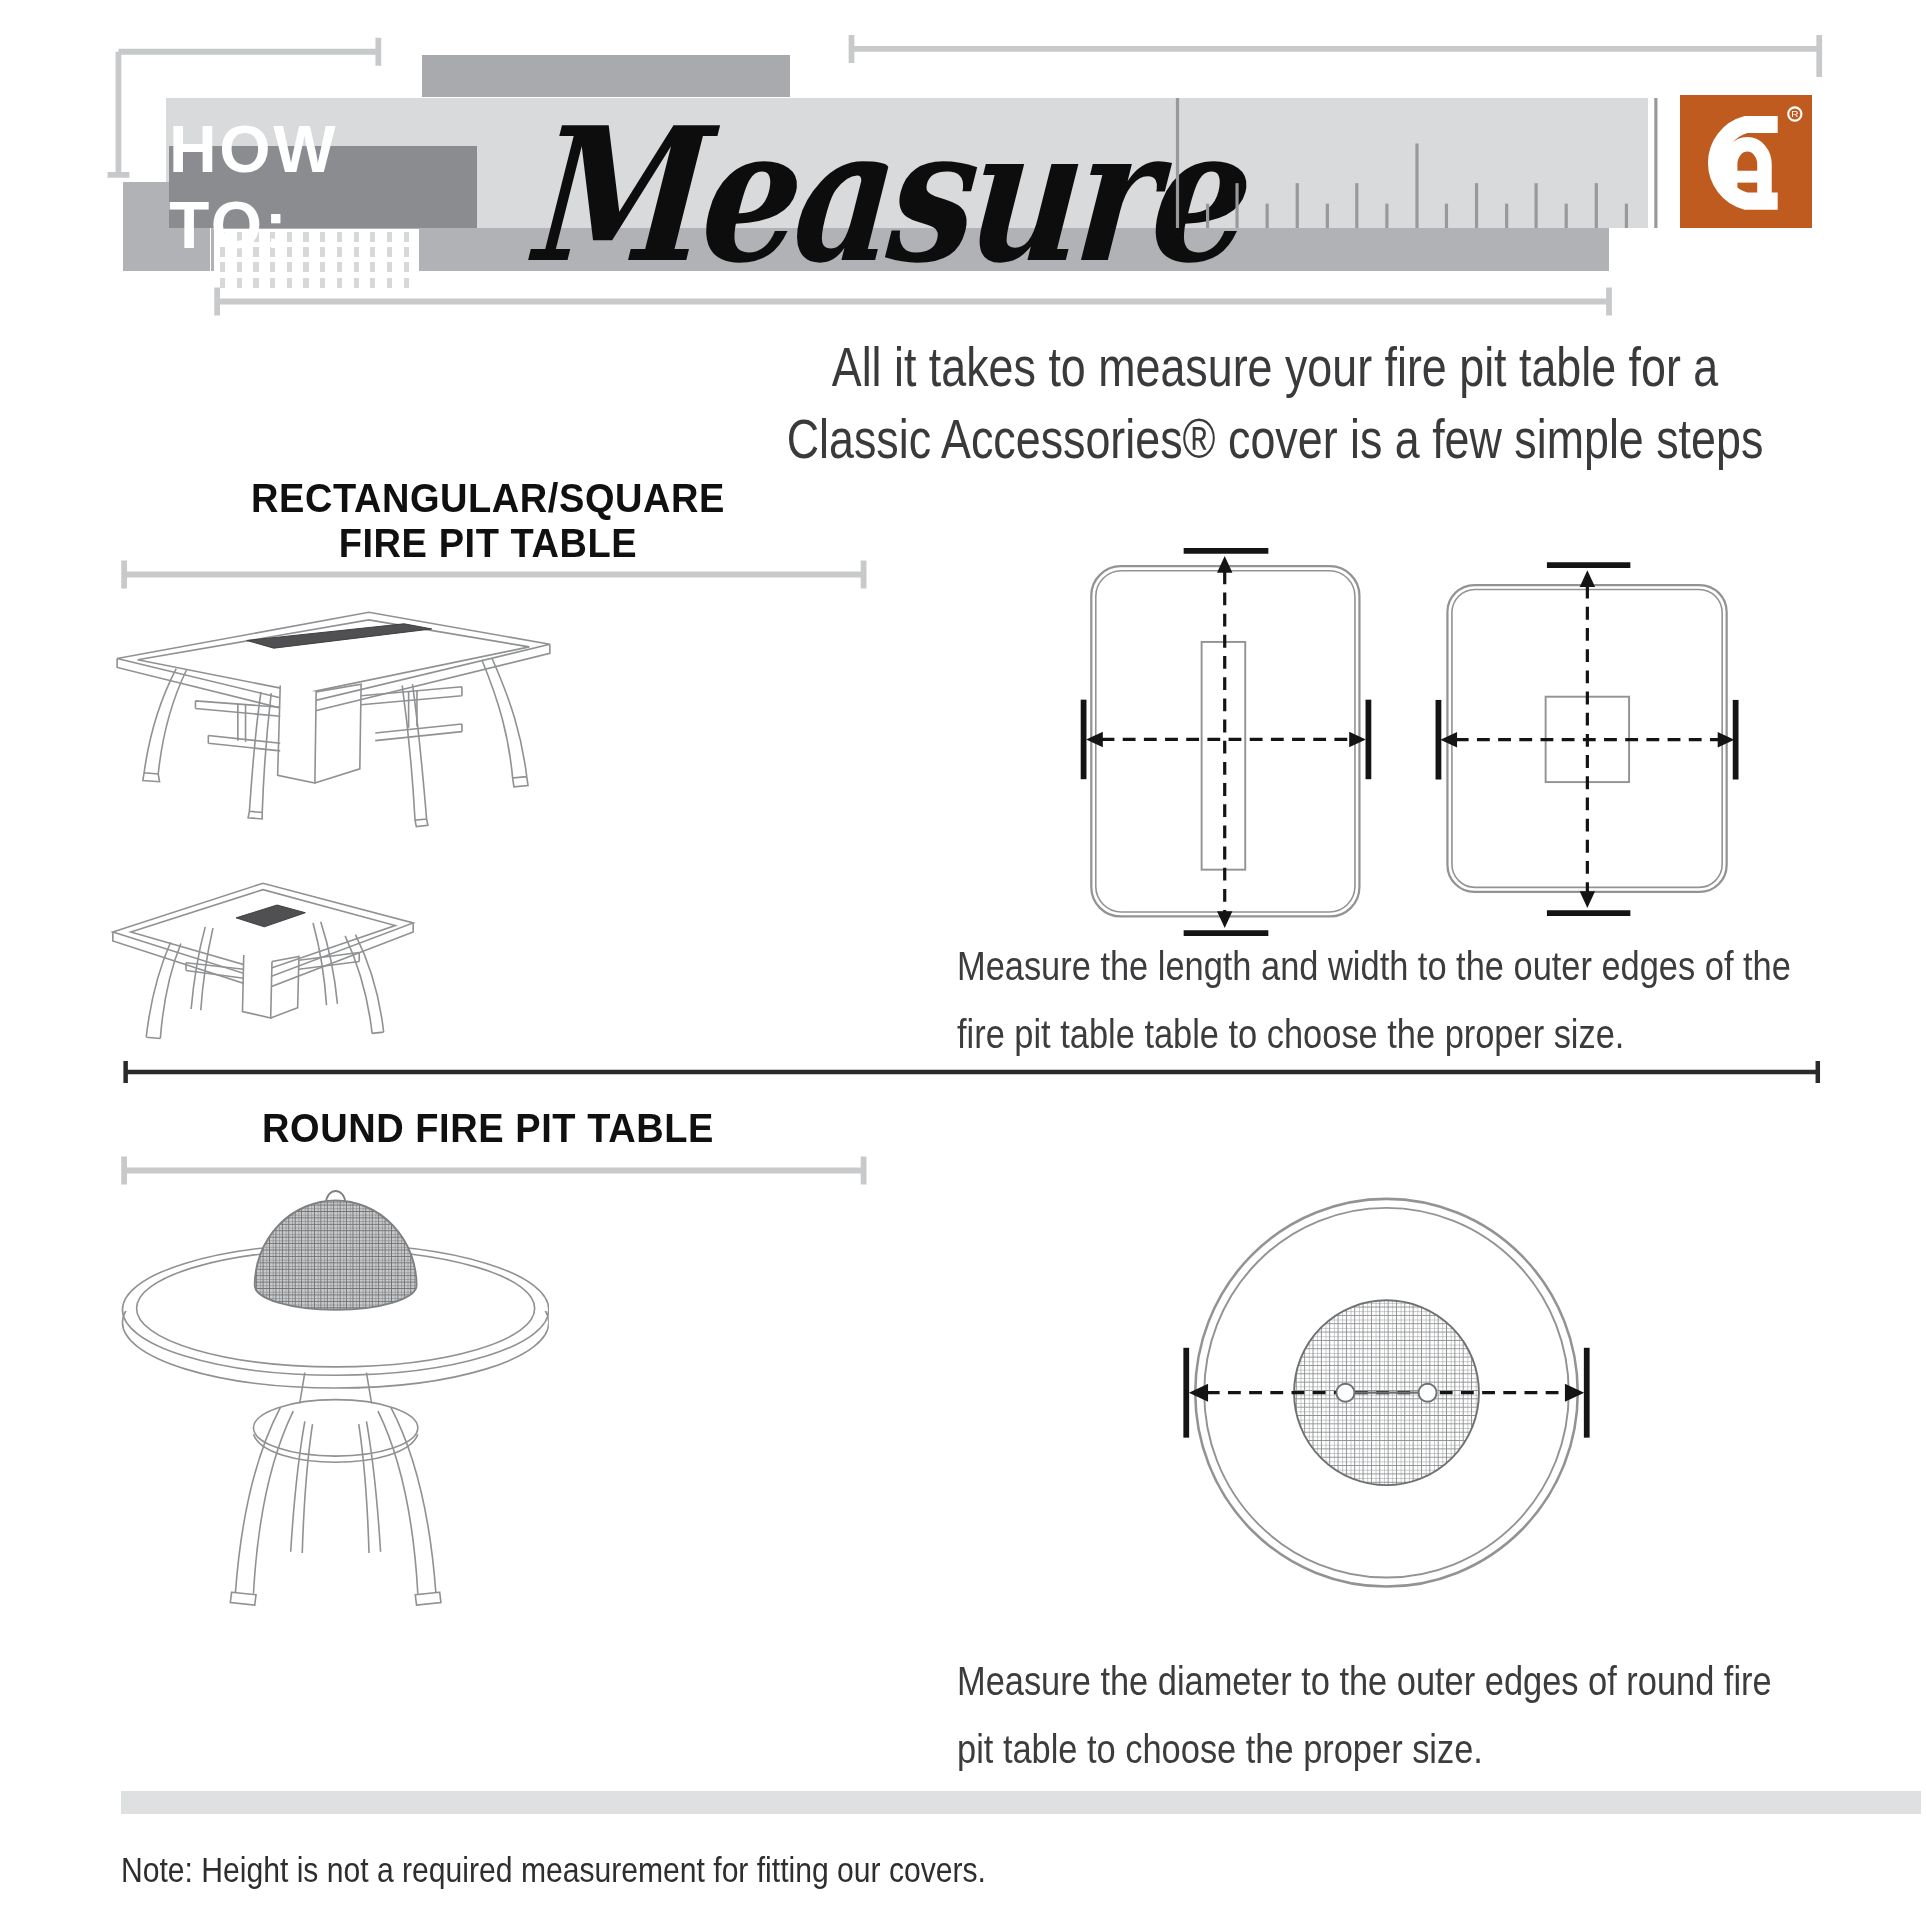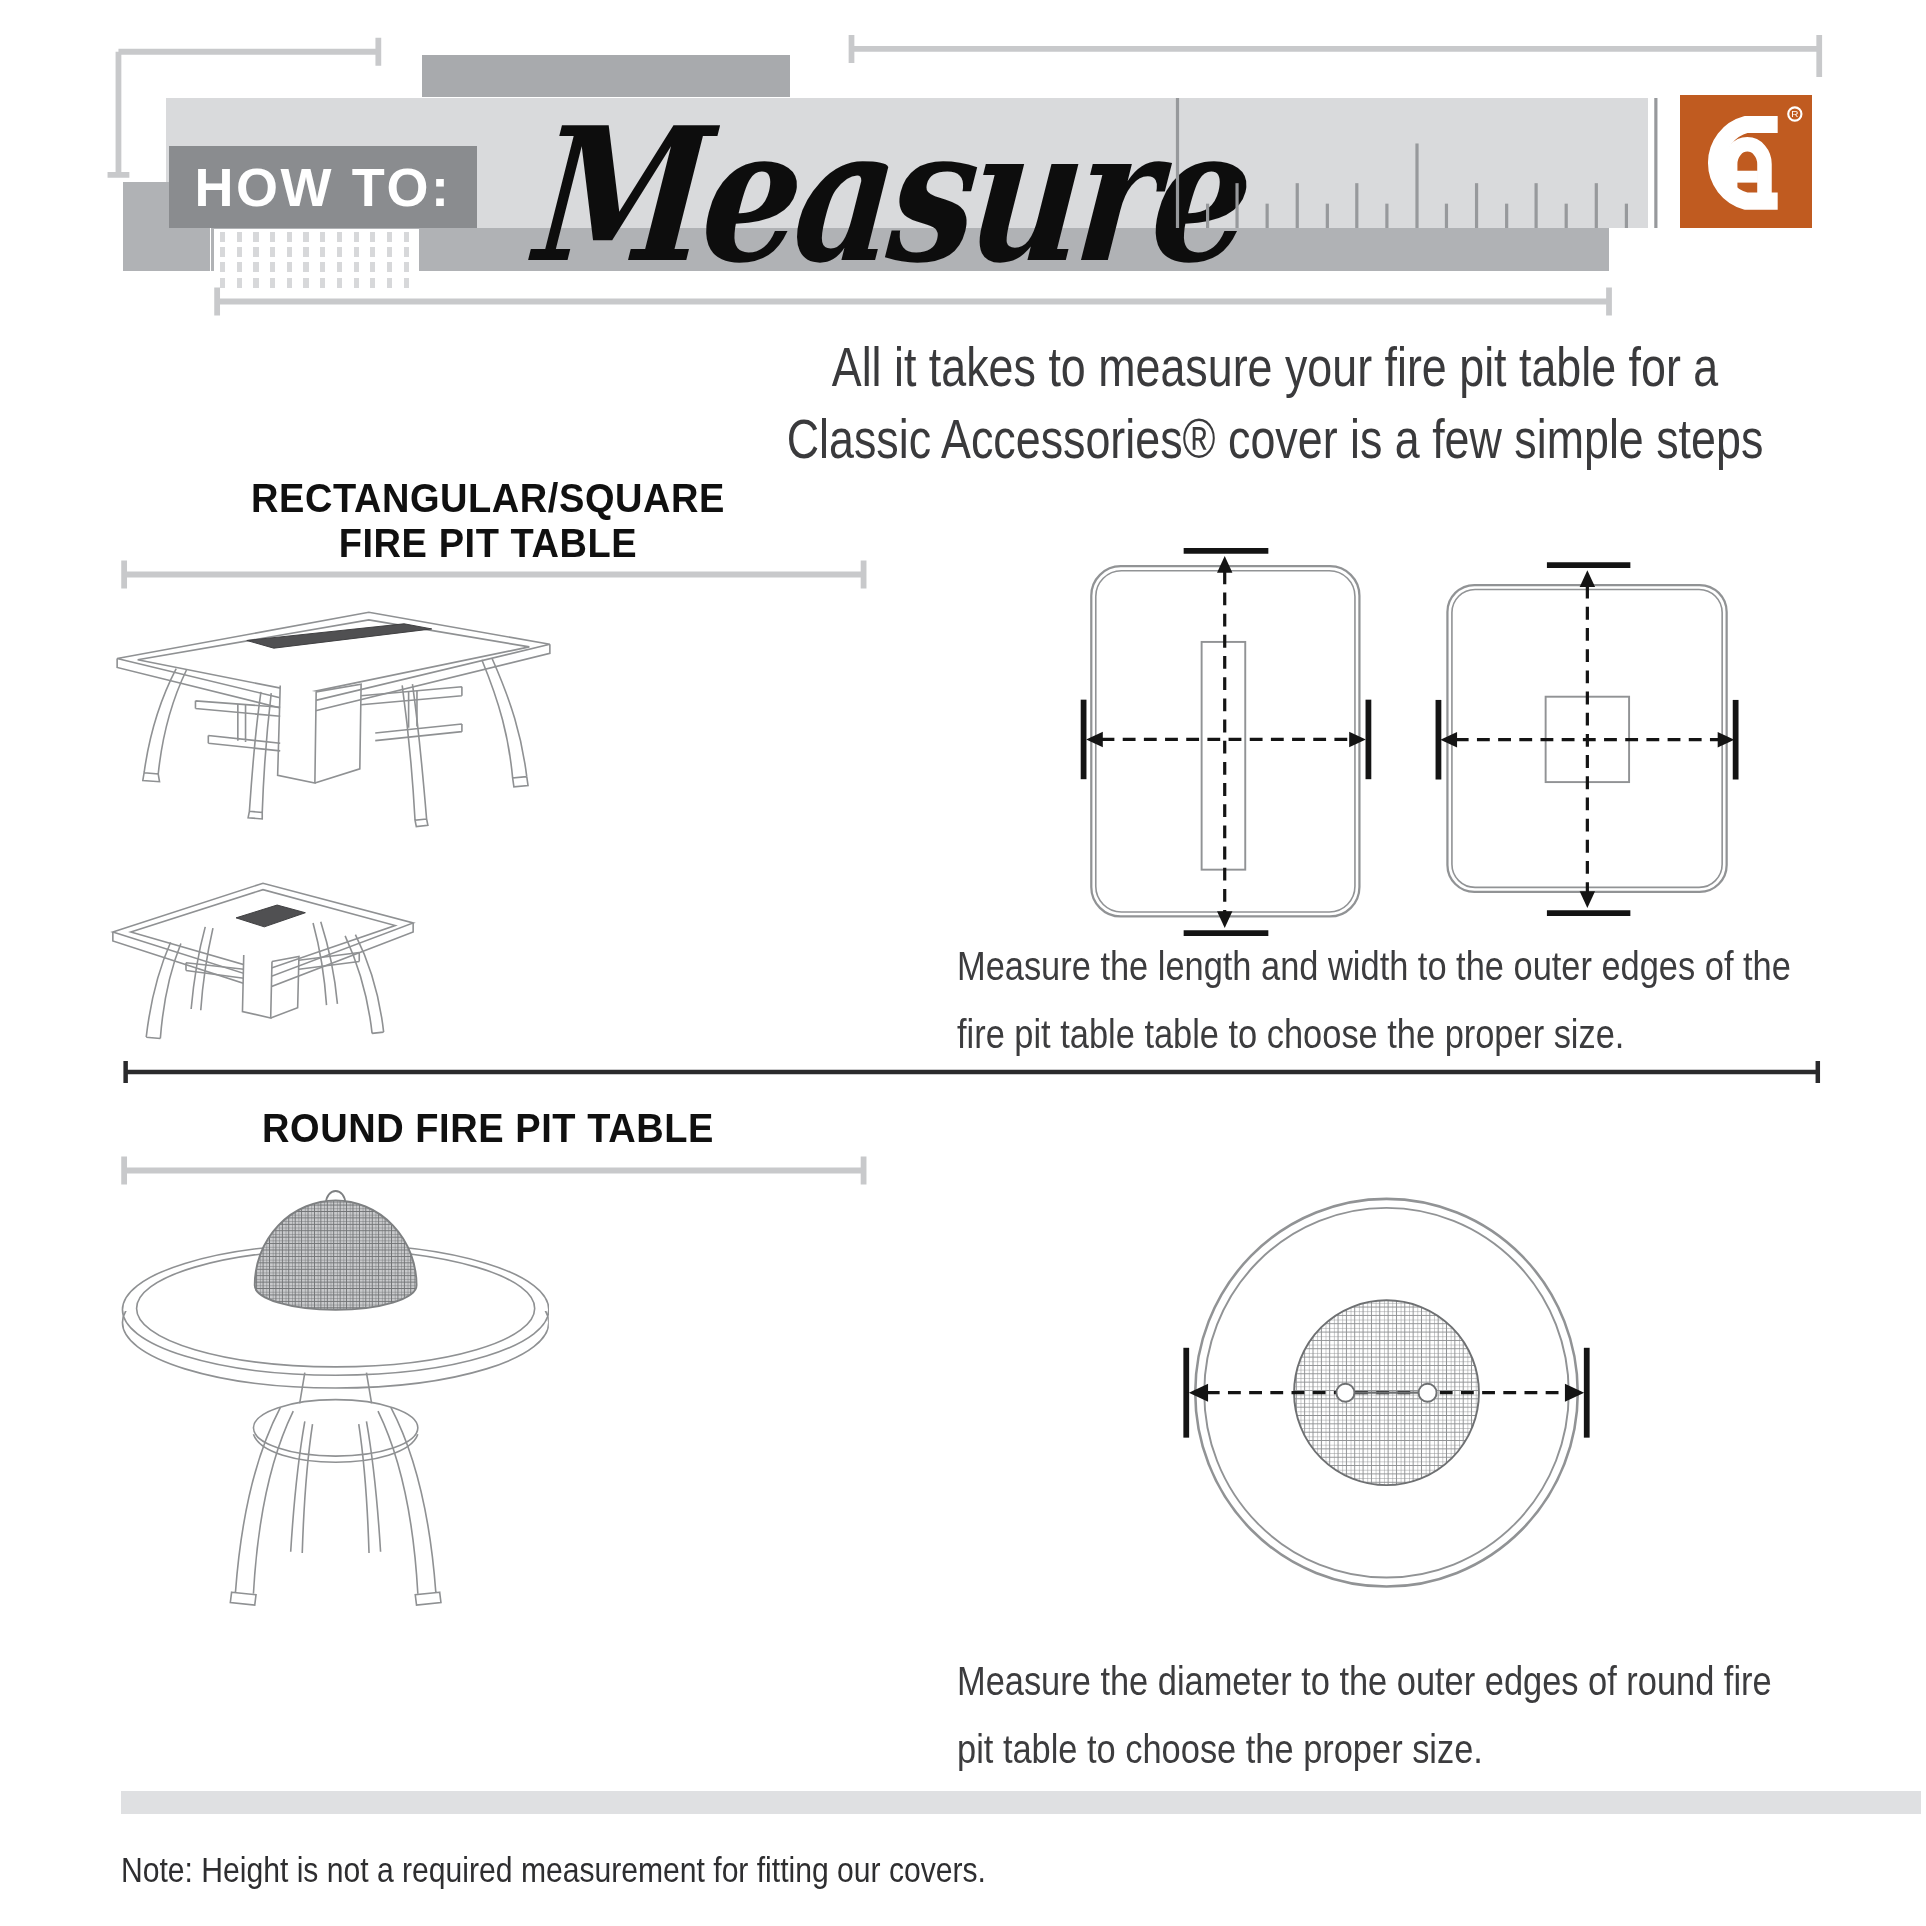--- a/index.html
+++ b/index.html
@@ -12,7 +12,7 @@
   .band-med{background:#b0b2b5;}
   .rect-med{background:#a8aaad;}
   .howto-box{background:#8a8c8f;display:flex;align-items:center;justify-content:center;}
-  .howto-text{color:#ffffff;font-weight:bold;font-size:54px;letter-spacing:2.6px;}
+  .howto-text{color:#ffffff;font-weight:bold;font-size:66px;letter-spacing:2.6px;}
   .script-title{font-family:"DejaVu Serif",serif;font-style:italic;font-weight:bold;
       font-size:185px;line-height:.95;letter-spacing:-7.7px;color:#0d0d0d;
       transform:scaleX(.84) skewX(-6deg);transform-origin:left top;white-space:nowrap;}

